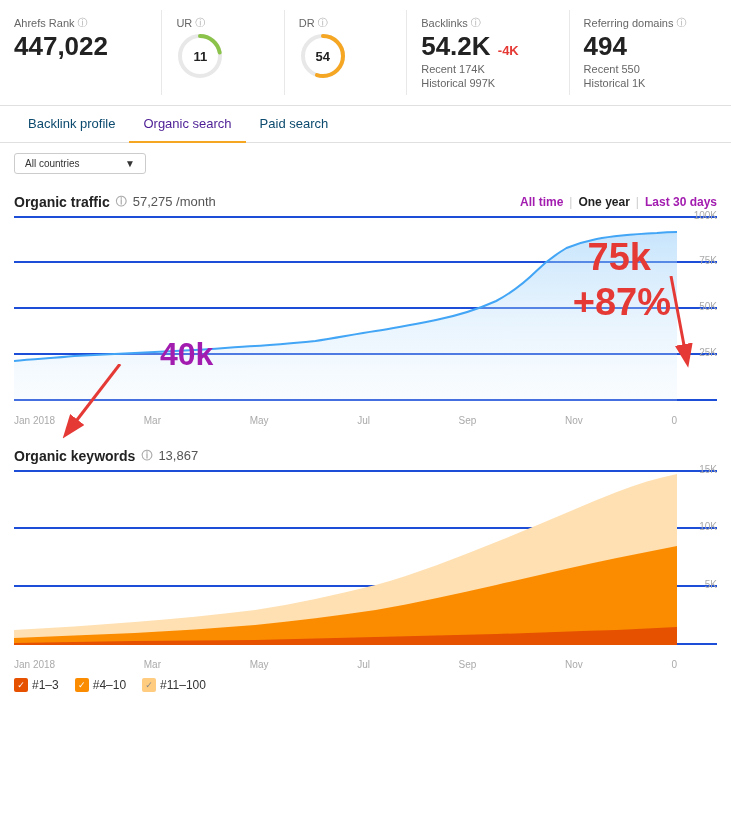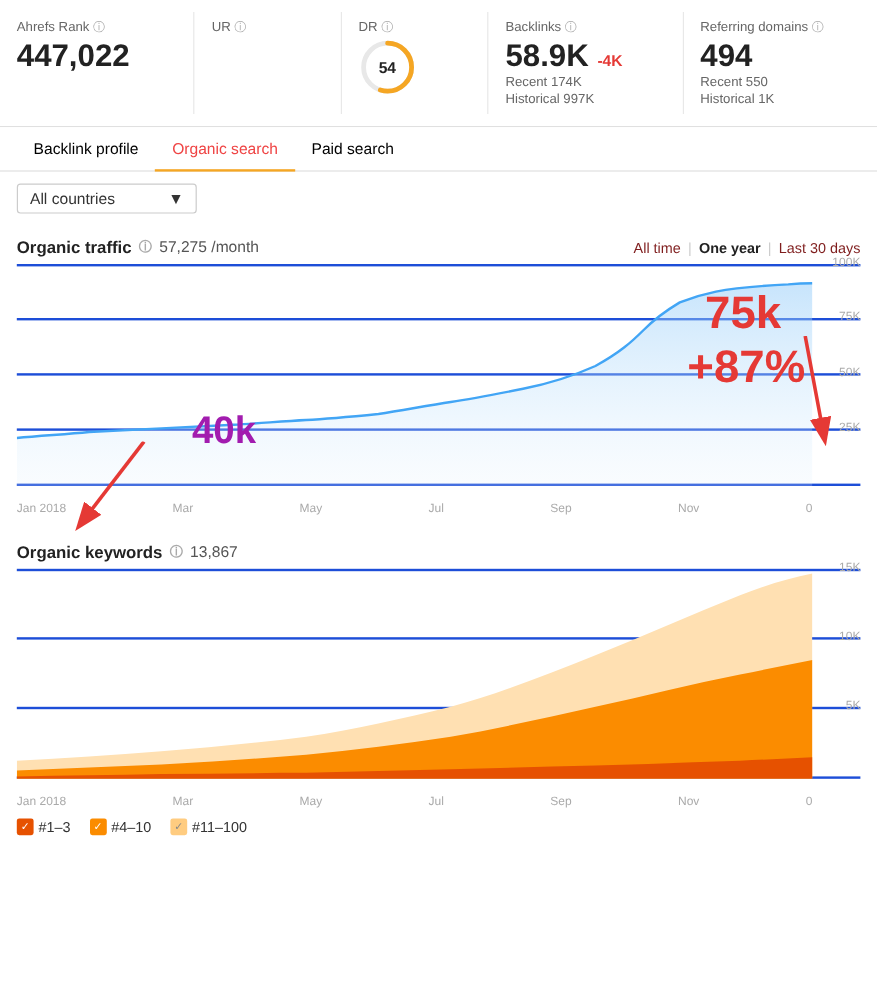--- a/index.html
+++ b/index.html
@@ -271,6 +271,15 @@
     <div class="metric-label">
       <span>UR</span>
       <span style="color:#aaa;font-size:10px;">ⓘ</span>
+    </div>
+    <div class="gauge-container">
+      <div class="gauge">
+        <svg viewBox="0 0 48 48">
+          <circle cx="24" cy="24" r="20" fill="none" stroke="#e8e8e8" stroke-width="4"></circle>
+          <circle cx="24" cy="24" r="20" fill="none" stroke="#8bc34a" stroke-width="4" stroke-dasharray="125.6" stroke-dashoffset="98" stroke-linecap="round"></circle>
+        </svg>
+        <div class="gauge-value-label">11</div>
+      </div>
     </div>
   </div>
 

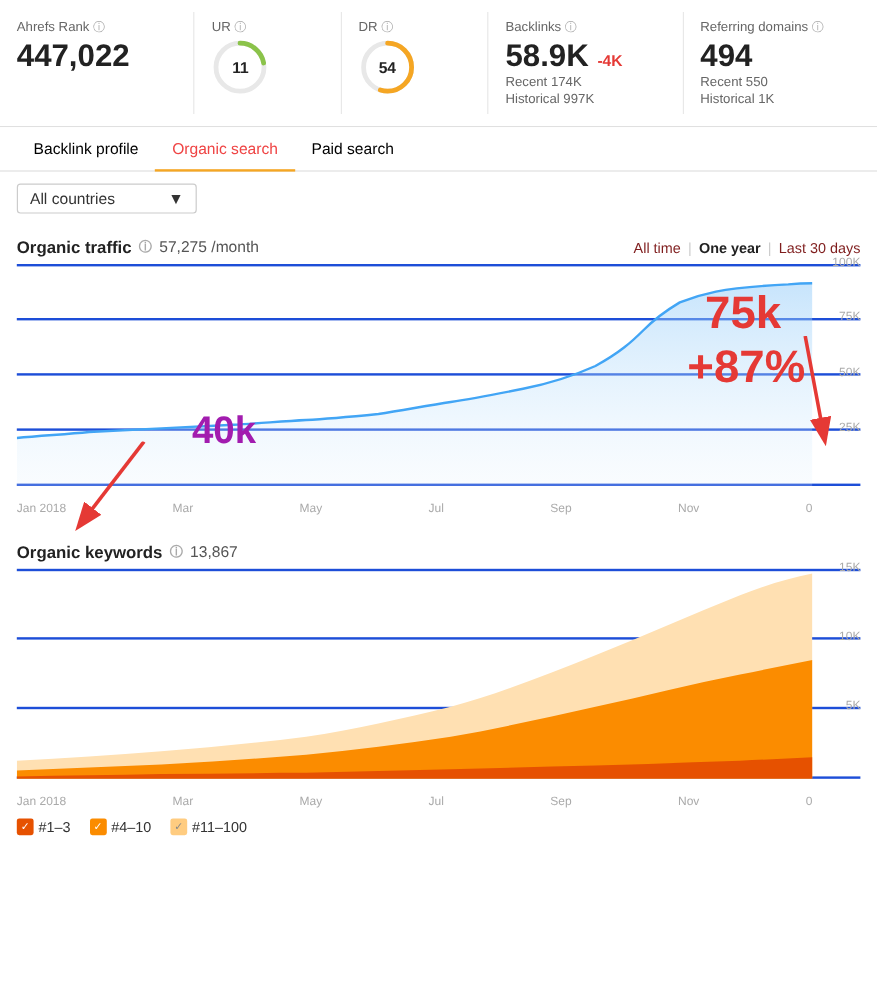--- a/index.html
+++ b/index.html
@@ -305,7 +305,7 @@
       <span style="color:#aaa;font-size:10px;">ⓘ</span>
     </div>
     <div class="metric-value">
-      <span>58.9K</span>
+      <span>54.2K</span>
       <span style="font-size:13px;color:#e53935;font-weight:600;">-4K</span>
     </div>
     <div class="metric-sub">Recent 174K</div>

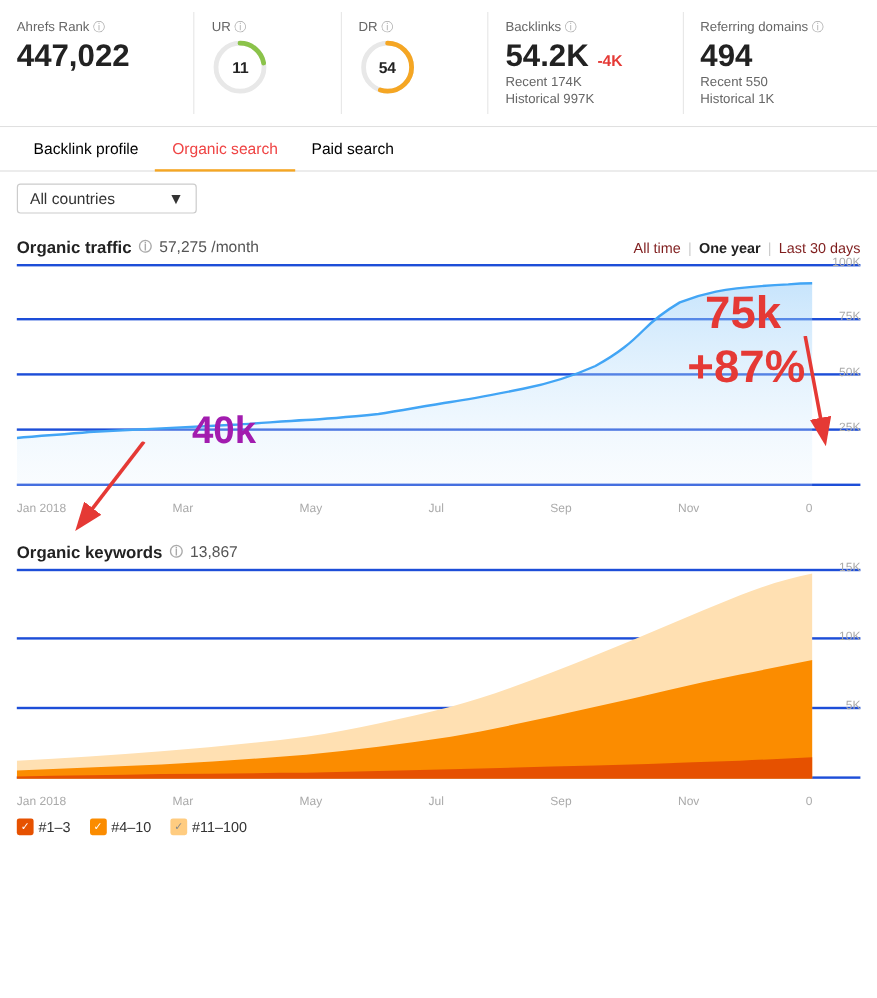--- a/index.html
+++ b/index.html
@@ -71,7 +71,7 @@
     .nav-tab {
       padding: 10px 14px;
       font-size: 13px;
-      color: #000000;
+      color: #0c4a6e;
       cursor: pointer;
       border-bottom: 2px solid transparent;
       margin-bottom: -1px;

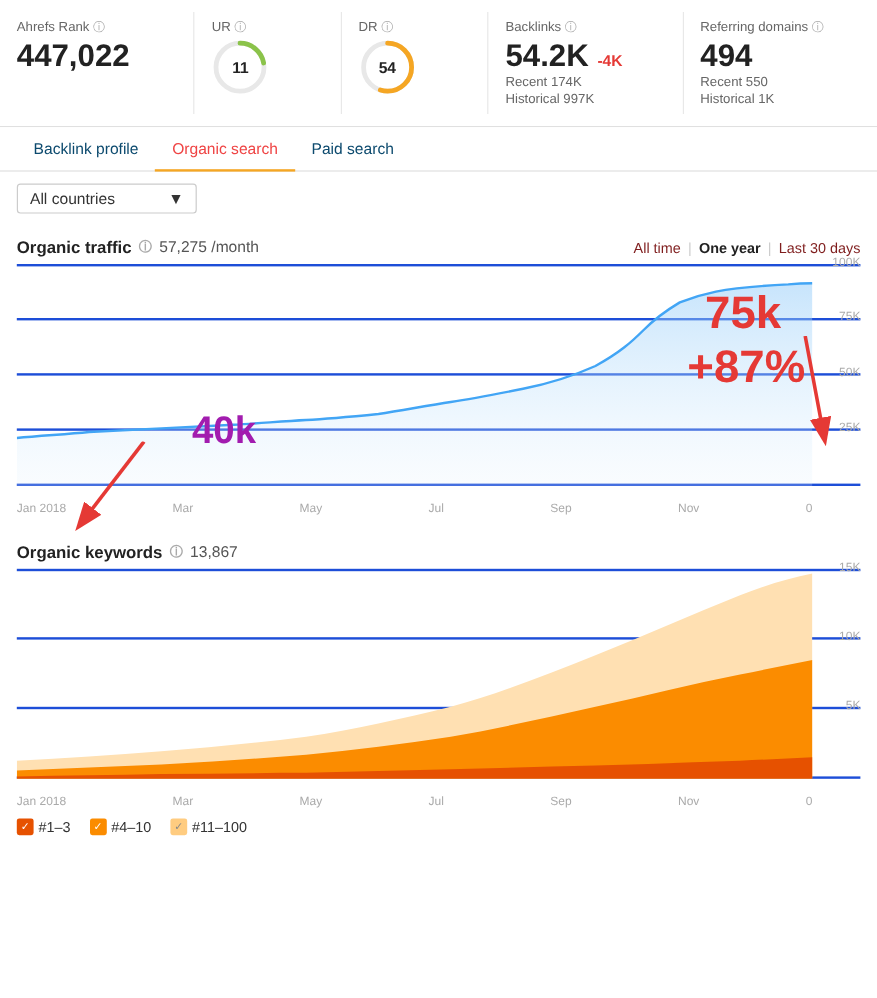--- a/index.html
+++ b/index.html
@@ -77,7 +77,7 @@
       margin-bottom: -1px;
     }
     .nav-tab.active {
-      color: #ef4444;
+      color: #4c1d95;
       border-bottom: 2px solid #f5a623;
       font-weight: 500;
       text-align: right;

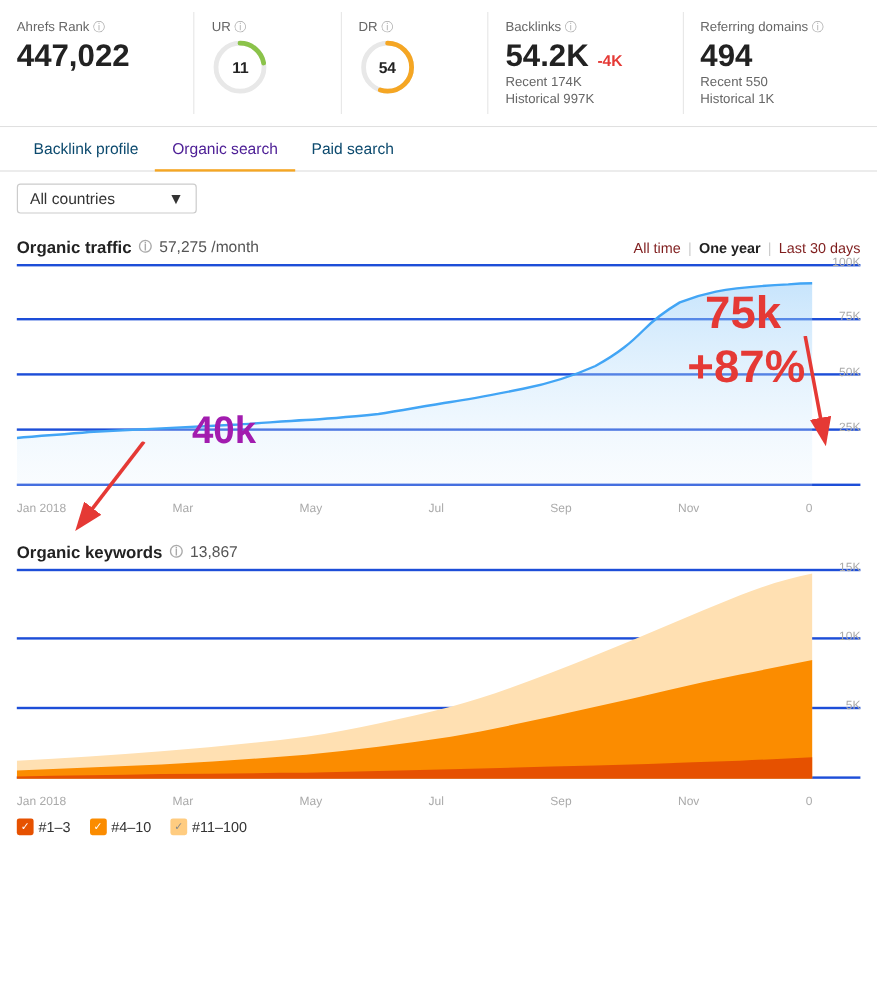--- a/index.html
+++ b/index.html
@@ -94,9 +94,9 @@
       border: 1px solid #ccc;
       border-radius: 3px;
       padding: 4px 10px;
-      width: 150px;
+      width: 132px;
       cursor: pointer;
-      font-size: 13px;
+      font-size: 10px;
       color: #333;
       background: #fff;
       justify-content: space-between;

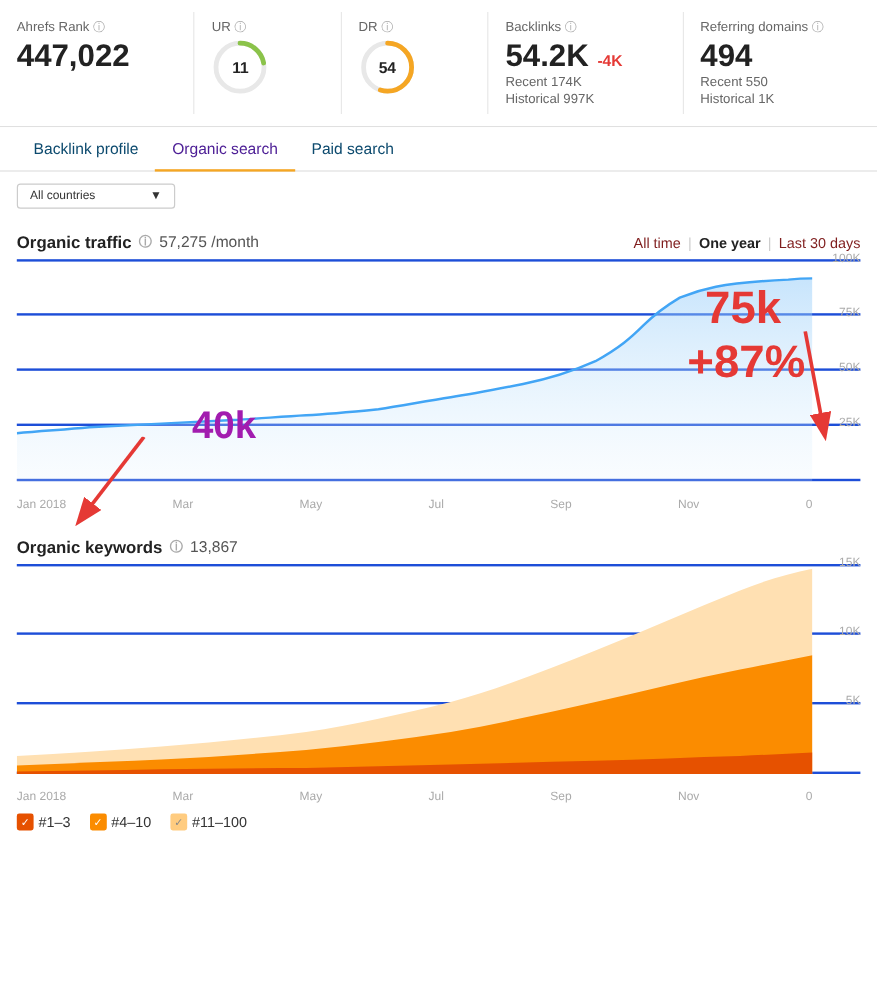--- a/index.html
+++ b/index.html
@@ -108,7 +108,7 @@
     }
     .section-header {
       display: flex;
-      align-items: flex-end;
+      align-items: center;
       justify-content: space-between;
       margin-bottom: 6px;
     }

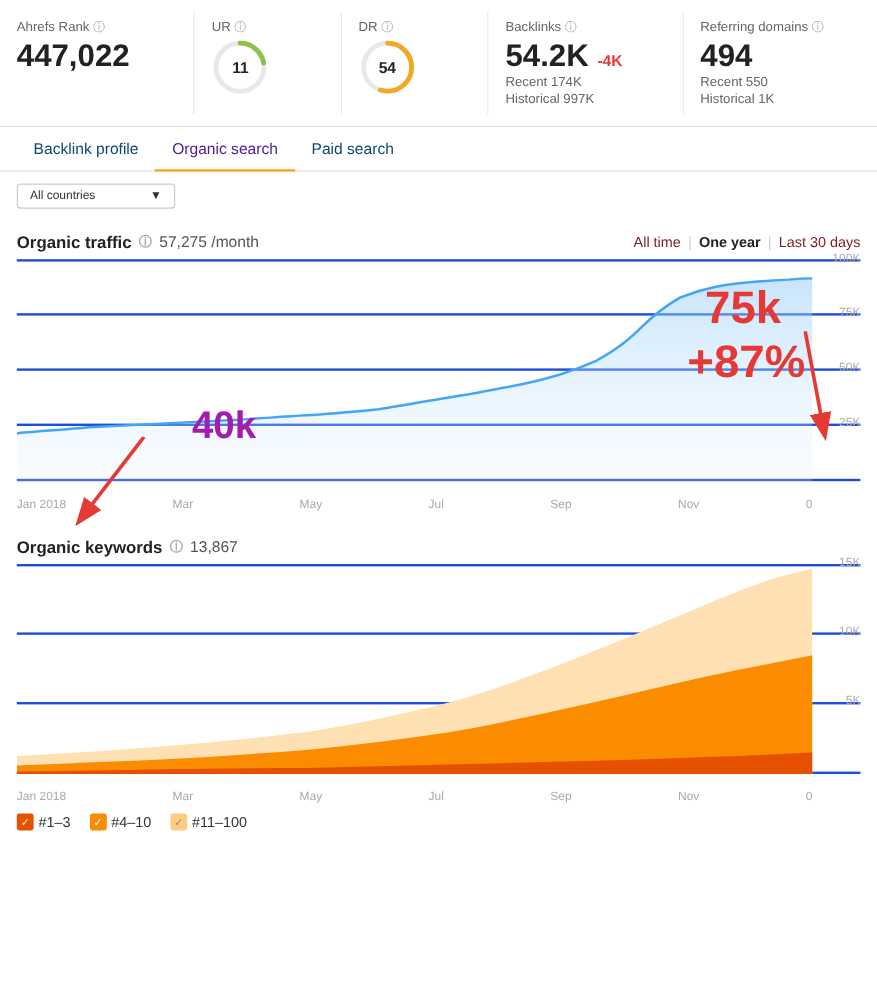--- a/index.html
+++ b/index.html
@@ -130,7 +130,7 @@
       gap: 6px;
       font-size: 12px;
     }
-    .time-filter { color: #7f1d1d; cursor: pointer; }
+    .time-filter { color: #a21caf; cursor: pointer; font-weight: bold; }
     .time-filter.active { color: #222; font-weight: 600; }
     .time-sep { color: #ccc; }
 

